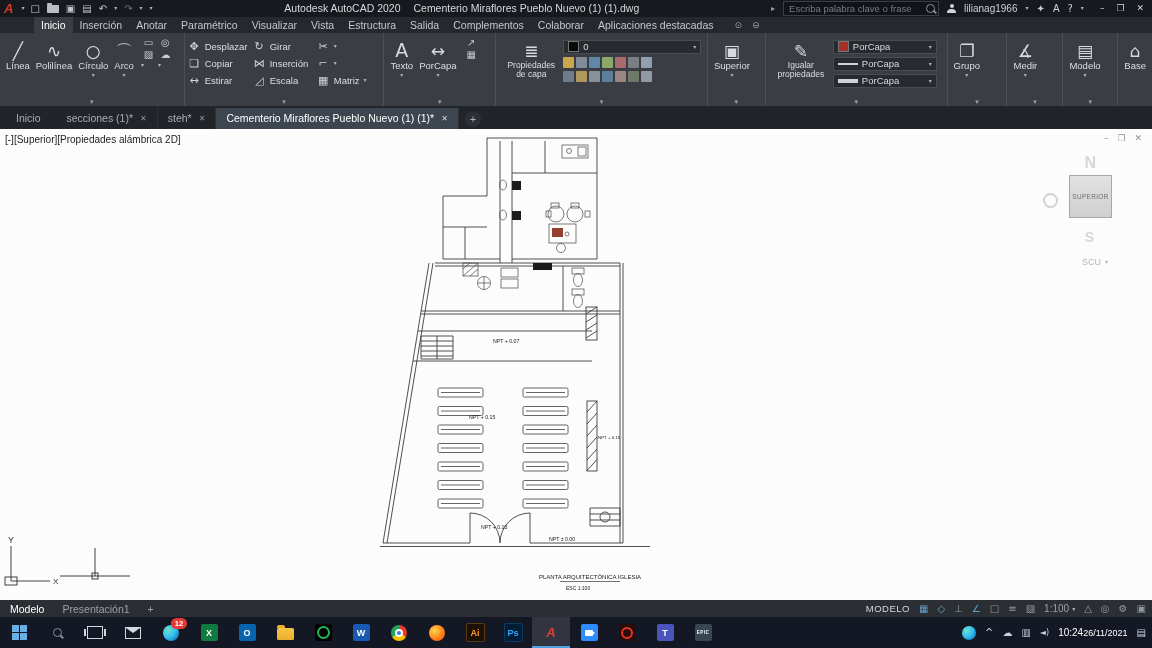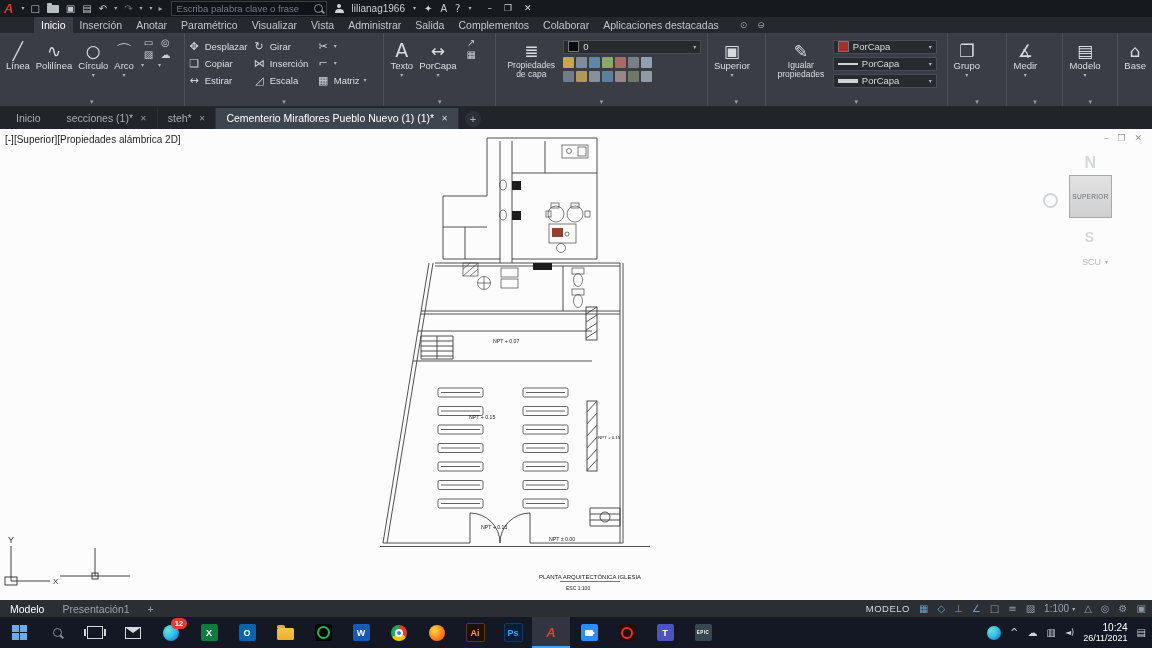--- a/index.html
+++ b/index.html
@@ -137,6 +137,10 @@
       <span class="tcaret glyph">▾</span>
       <span class="tcaret glyph">▾</span>
     </div>
+    <div class="tb-center">
+      <span>Autodesk AutoCAD 2020</span>
+      <span class="doc">Cementerio Miraflores Pueblo Nuevo  (1) (1).dwg</span>
+    </div>
     <div class="tb-right">
       <span class="glyph" style="font-size:8px;color:#9aa0a6">▸</span>
       <div class="searchbox">

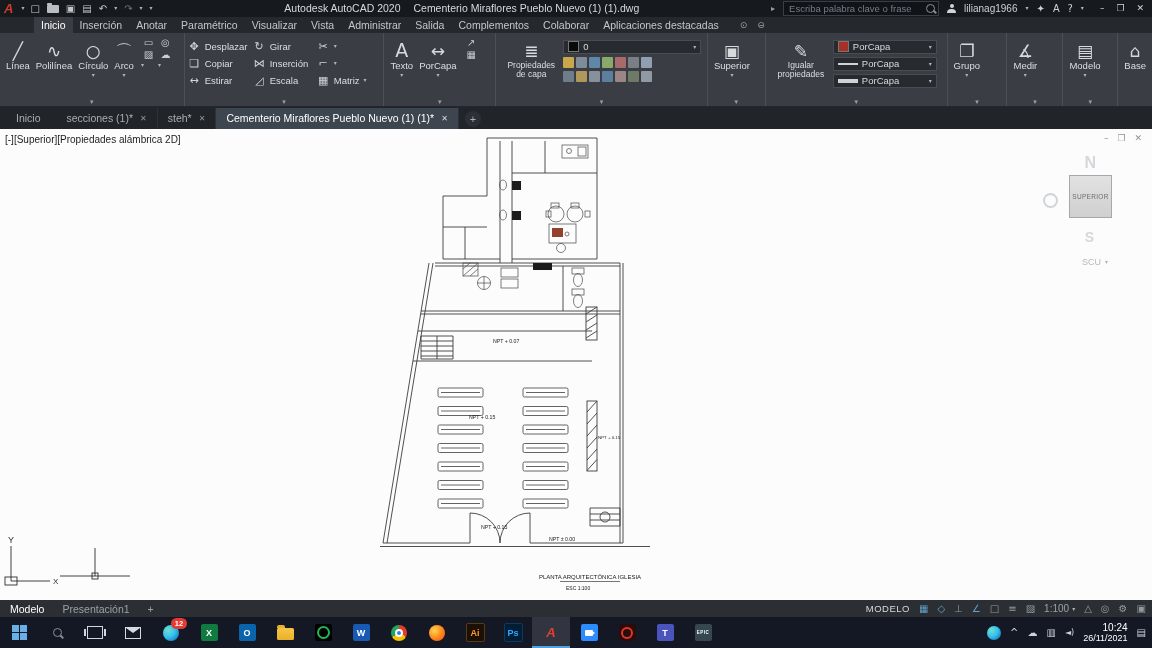--- a/index.html
+++ b/index.html
@@ -169,7 +169,7 @@
     <span class="mitem">Paramétrico</span>
     <span class="mitem">Visualizar</span>
     <span class="mitem">Vista</span>
-    <span class="mitem">Administrar</span>
+    <span class="mitem">Estructura</span>
     <span class="mitem">Salida</span>
     <span class="mitem">Complementos</span>
     <span class="mitem">Colaborar</span>

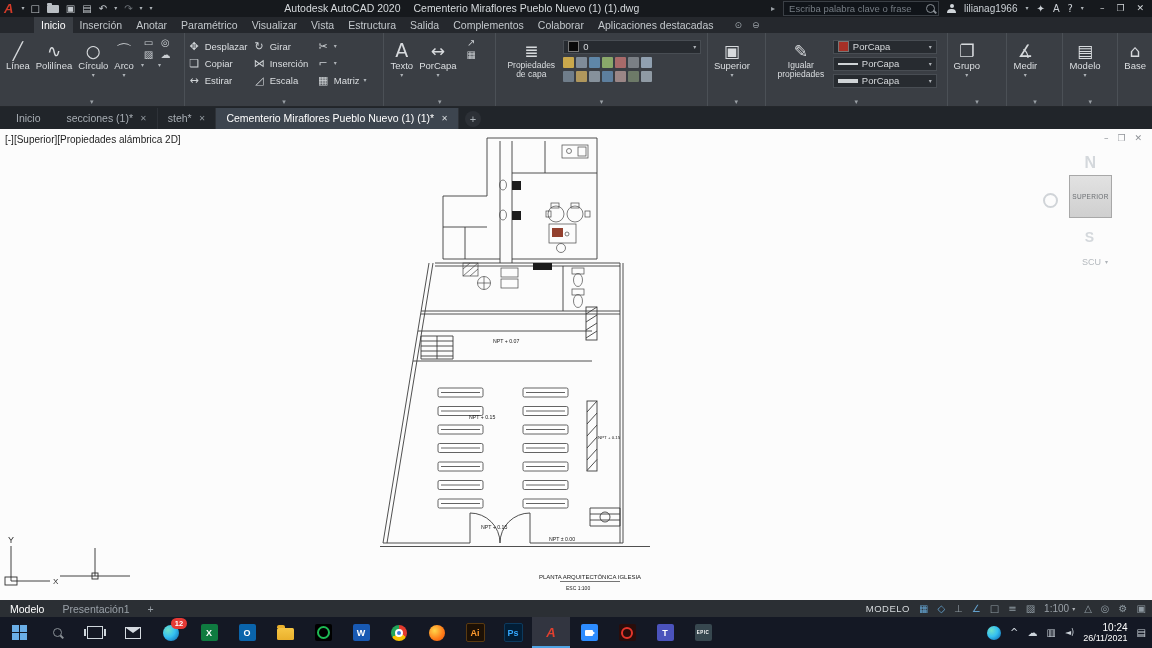--- a/index.html
+++ b/index.html
@@ -115,7 +115,7 @@
   .acroic div{width:8px;height:8px;border:2px solid #e4352b;border-radius:50%;}
   .tray{margin-left:auto;display:flex;align-items:center;gap:9px;padding-right:6px;}
   .trayglyph{font-size:10px;color:#ccd3da;font-family:"DejaVu Sans",sans-serif;}
-  .clock{display:flex;flex-direction:column;align-items:flex-end;line-height:10px;font-size:10px;color:#fff;}
+  .clock{display:flex;align-items:flex-end;line-height:10px;font-size:10px;color:#fff;}
   .clock .date{font-size:9px;}
 </style>
 </head>

